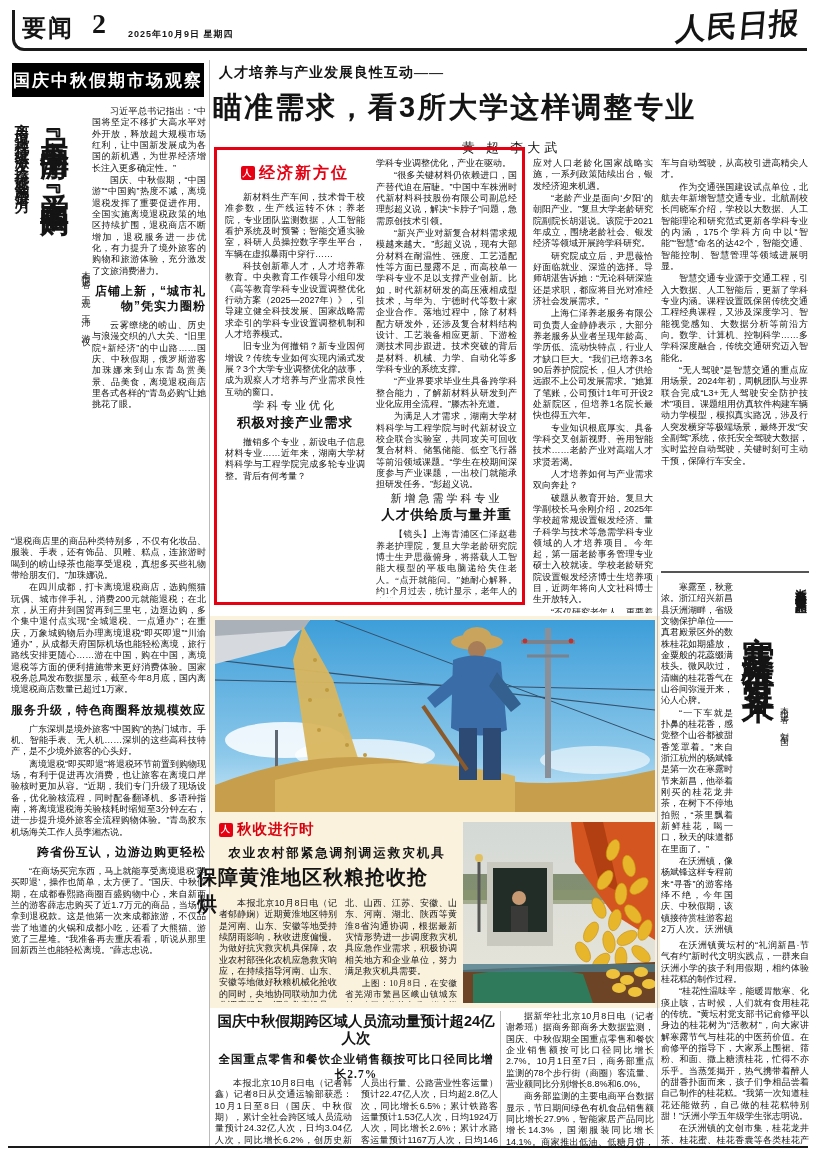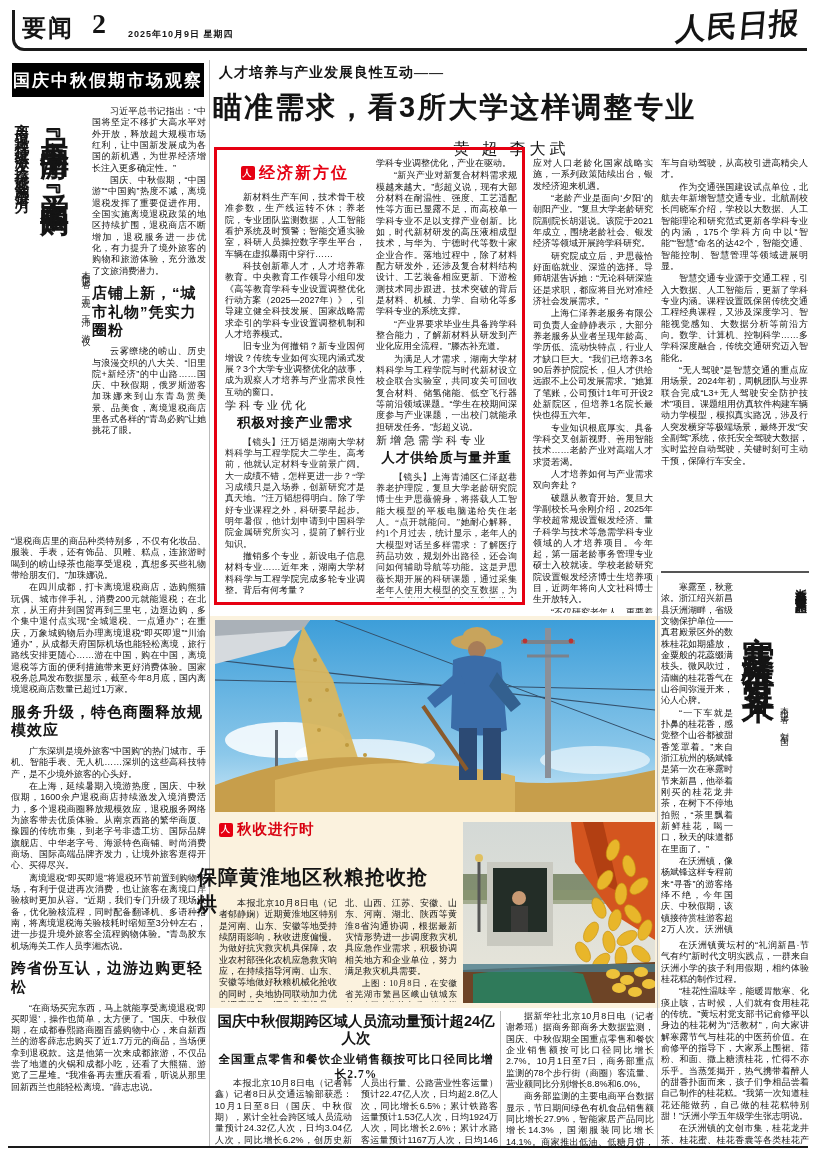--- a/index.html
+++ b/index.html
@@ -54,7 +54,7 @@
   .ma-headline{position:absolute;left:213px;top:88px;width:597px;text-align:left;
     font-size:29px;font-weight:700;letter-spacing:2px;}
   .ma-byline{position:absolute;left:213px;top:139px;width:597px;text-align:center;
-    font-size:16px;letter-spacing:4px;font-family:"Liberation Serif",serif;}
+    font-size:13px;letter-spacing:4px;font-family:"Liberation Serif",serif;}
   .redbox{position:absolute;left:214px;top:147px;width:311px;height:458px;
     border:3px solid #e60012;box-sizing:border-box;}
   .boxlabel{position:absolute;left:224px;top:160px;width:142px;height:26px;display:flex;

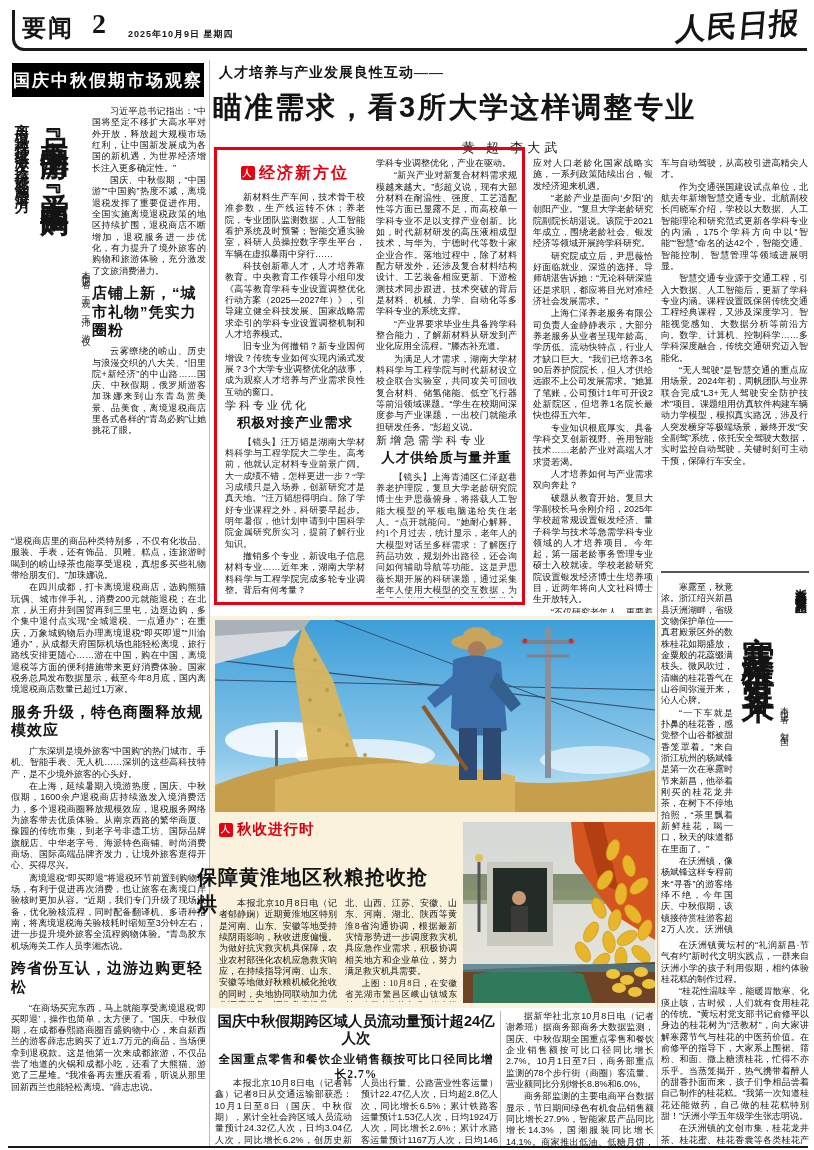--- a/index.html
+++ b/index.html
@@ -158,6 +158,7 @@
     </div>
   <div class="ma-col c2 flow">
       <div class="lead">学科专业调整优化，产业在驱动。</div>
+      <div class="para">“很多关键材料仍依赖进口，国产替代迫在眉睫。”中国中车株洲时代新材料科技股份有限公司副总经理彭超义说，解决“卡脖子”问题，急需原创技术引领。</div>
       <div class="para">“新兴产业对新复合材料需求规模越来越大。”彭超义说，现有大部分材料在耐温性、强度、工艺适配性等方面已显露不足，而高校单一学科专业不足以支撑产业创新。比如，时代新材研发的高压液相成型技术，与华为、宁德时代等数十家企业合作。落地过程中，除了材料配方研发外，还涉及复合材料结构设计、工艺装备相应更新、下游检测技术同步跟进。技术突破的背后是材料、机械、力学、自动化等多学科专业的系统支撑。</div>
       <div class="para">“产业界要求毕业生具备跨学科整合能力，了解新材料从研发到产业化应用全流程。”滕杰补充道。</div>
       <div class="para">为满足人才需求，湖南大学材料科学与工程学院与时代新材设立校企联合实验室，共同攻关可回收复合材料、储氢储能、低空飞行器等前沿领域课题。“学生在校期间深度参与产业课题，一出校门就能承担研发任务。”彭超义说。</div>

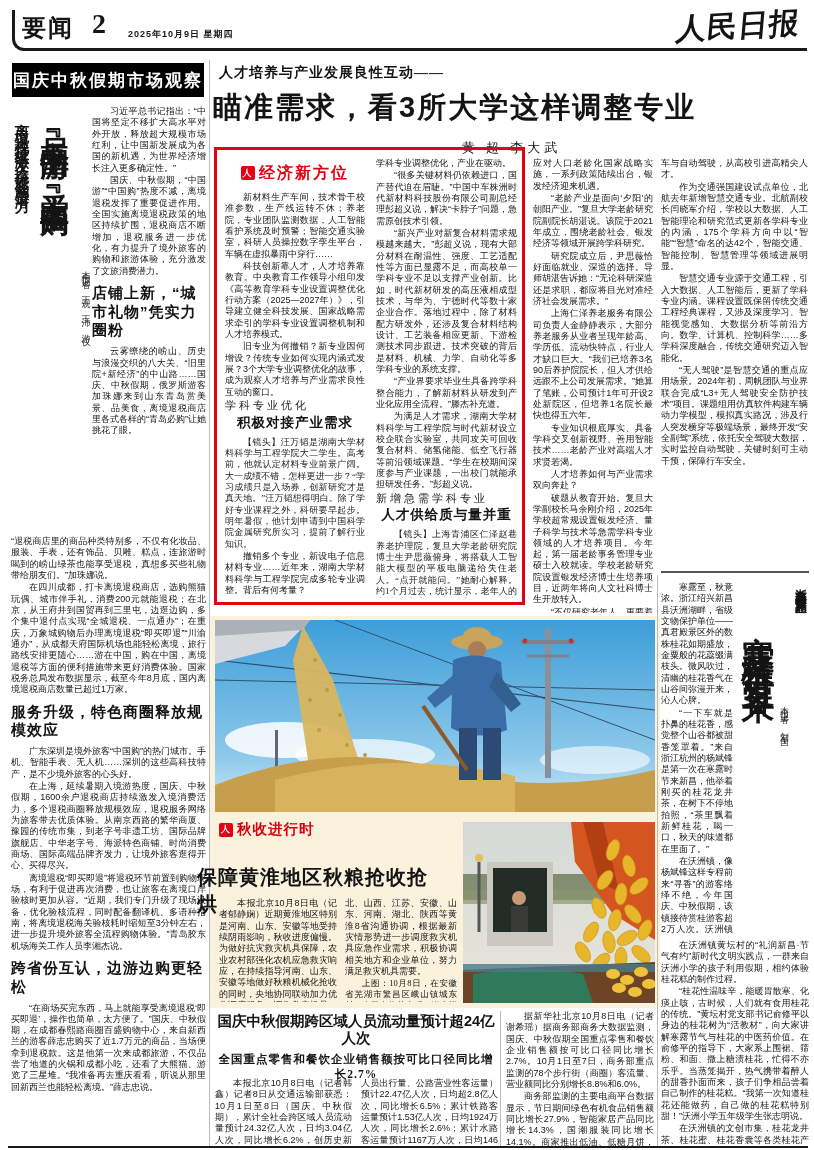--- a/index.html
+++ b/index.html
@@ -24,7 +24,7 @@
   .flow .para{text-indent:2em;margin:0 0 1px 0;}
   .flow .lead{text-indent:0;margin:0 0 1px 0;}
   .flow .lens{text-indent:2em;margin:0 0 1px 0;font-family:"Liberation Serif",serif;color:#1c1c1c;}
-  .flow .sub{font-weight:900;font-size:15px;text-align:left;text-indent:0;
+  .flow .sub{font-weight:900;font-size:12px;text-align:right;text-indent:0;
     margin:7px 0 6px 0;letter-spacing:1px;line-height:1.25;}
   .flow .subA{font-family:"Liberation Serif",serif;font-size:11px;text-indent:0;
     letter-spacing:3px;margin:0 0 1px 0;color:#222;}

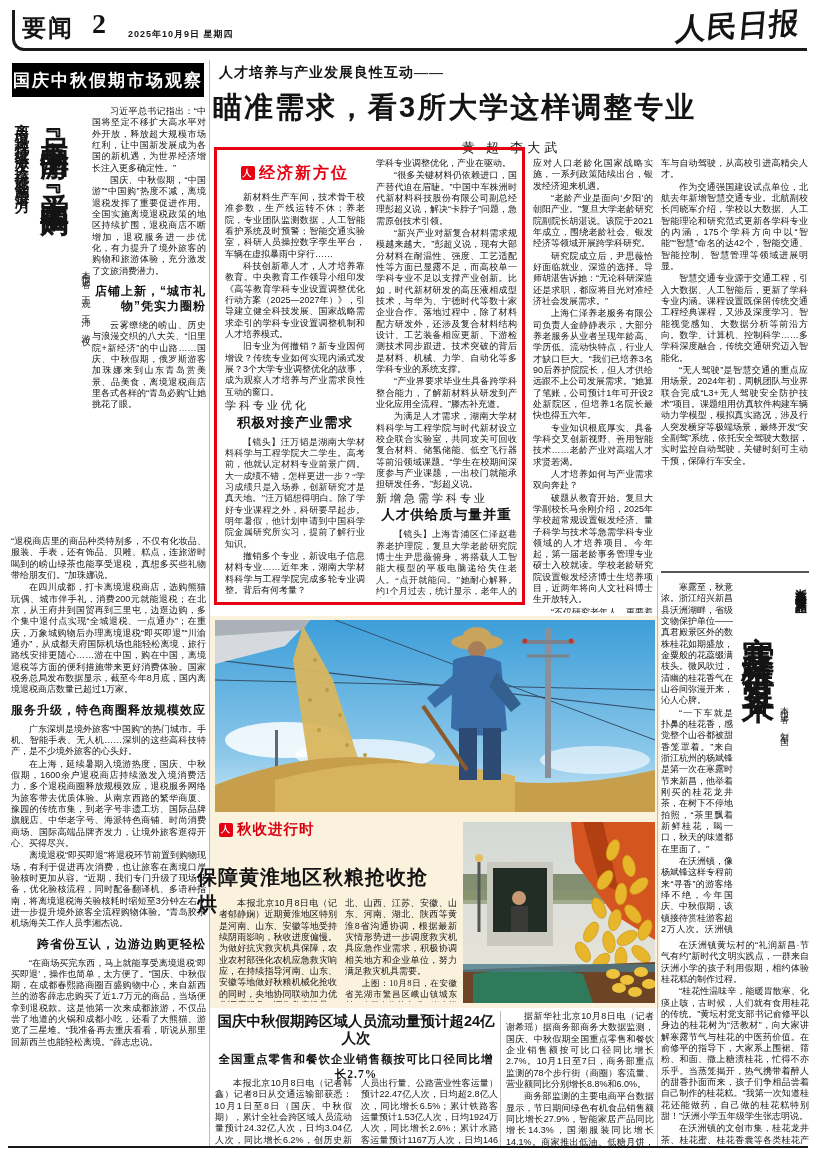--- a/index.html
+++ b/index.html
@@ -26,7 +26,7 @@
   .flow .lens{text-indent:2em;margin:0 0 1px 0;font-family:"Liberation Serif",serif;color:#1c1c1c;}
   .flow .sub{font-weight:900;font-size:12px;text-align:right;text-indent:0;
     margin:7px 0 6px 0;letter-spacing:1px;line-height:1.25;}
-  .flow .subA{font-family:"Liberation Serif",serif;font-size:11px;text-indent:0;
+  .flow .subA{font-family:"Liberation Serif",serif;font-size:11px;text-align:center;text-indent:0;
     letter-spacing:3px;margin:0 0 1px 0;color:#222;}
   .flow .subB{font-weight:900;font-size:13.5px;text-align:center;text-indent:0;
     letter-spacing:1px;margin:0 0 6px 0;}

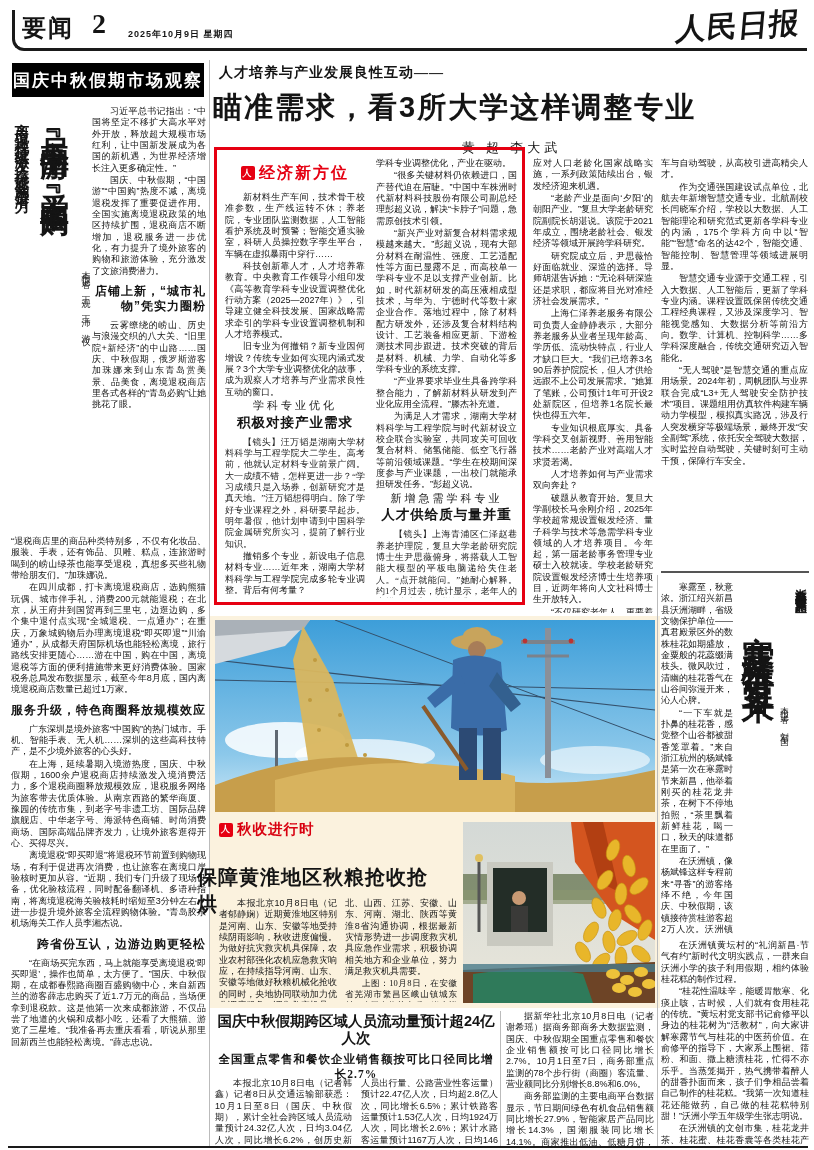--- a/index.html
+++ b/index.html
@@ -153,7 +153,6 @@
       <div class="para">旧专业为何撤销？新专业因何增设？传统专业如何实现内涵式发展？3个大学专业调整优化的故事，成为观察人才培养与产业需求良性互动的窗口。</div>
       <div class="subA">学科专业优化</div>
       <div class="subB">积极对接产业需求</div>
-      <div class="lens">【镜头】汪万韬是湖南大学材料科学与工程学院大二学生。高考前，他就认定材料专业前景广阔。大一成绩不错，怎样更进一步？“学习成绩只是入场券，创新研究才是真天地。”汪万韬想得明白。除了学好专业课程之外，科研要早起步。明年暑假，他计划申请到中国科学院金属研究所实习，提前了解行业知识。</div>
       <div class="para">撤销多个专业，新设电子信息材料专业……近年来，湖南大学材料科学与工程学院完成多轮专业调整。背后有何考量？</div>
     </div>
   <div class="ma-col c2 flow">

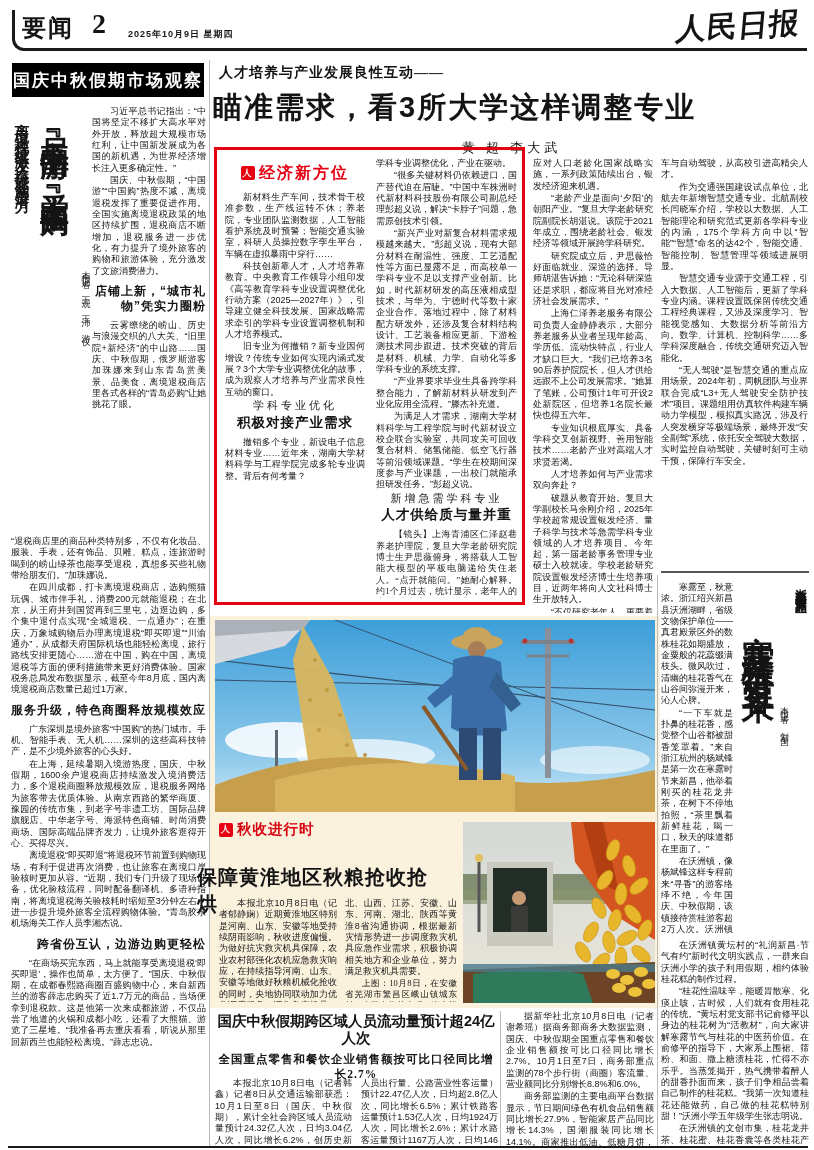--- a/index.html
+++ b/index.html
@@ -132,7 +132,6 @@
       <div class="para">在四川成都，打卡离境退税商店，选购熊猫玩偶、城市伴手礼，消费200元就能退税；在北京，从王府井到国贸再到三里屯，边逛边购，多个集中退付点实现“全城退税、一点通办”；在重庆，万象城购物后办理离境退税“即买即退”“川渝通办”，从成都天府国际机场也能轻松离境，旅行路线安排更随心……游在中国，购在中国，离境退税等方面的便利措施带来更好消费体验。国家税务总局发布数据显示，截至今年8月底，国内离境退税商店数量已超过1万家。</div>
       <div class="sub">服务升级，特色商圈释放规模效应</div>
       <div class="para">广东深圳是境外旅客“中国购”的热门城市。手机、智能手表、无人机……深圳的这些高科技特产，是不少境外旅客的心头好。</div>
-      <div class="para">在上海，延续暑期入境游热度，国庆、中秋假期，1600余户退税商店持续激发入境消费活力，多个退税商圈释放规模效应，退税服务网络为旅客带去优质体验。从南京西路的繁华商厦、豫园的传统市集，到老字号非遗工坊、国际品牌旗舰店、中华老字号、海派特色商铺、时尚消费商场、国际高端品牌齐发力，让境外旅客逛得开心、买得尽兴。</div>
       <div class="para">离境退税“即买即退”将退税环节前置到购物现场，有利于促进再次消费，也让旅客在离境口岸验核时更加从容。“近期，我们专门升级了现场设备，优化验核流程，同时配备翻译机、多语种指南，将离境退税海关验核耗时缩短至3分钟左右，进一步提升境外旅客全流程购物体验。”青岛胶东机场海关工作人员李湘杰说。</div>
       <div class="sub">跨省份互认，边游边购更轻松</div>
       <div class="para">“在商场买完东西，马上就能享受离境退税‘即买即退’，操作也简单，太方便了。”国庆、中秋假期，在成都春熙路商圈百盛购物中心，来自新西兰的游客薛志忠购买了近1.7万元的商品，当场便拿到退税款。这是他第一次来成都旅游，不仅品尝了地道的火锅和成都小吃，还看了大熊猫、游览了三星堆。“我准备再去重庆看看，听说从那里回新西兰也能轻松离境。”薛志忠说。</div>

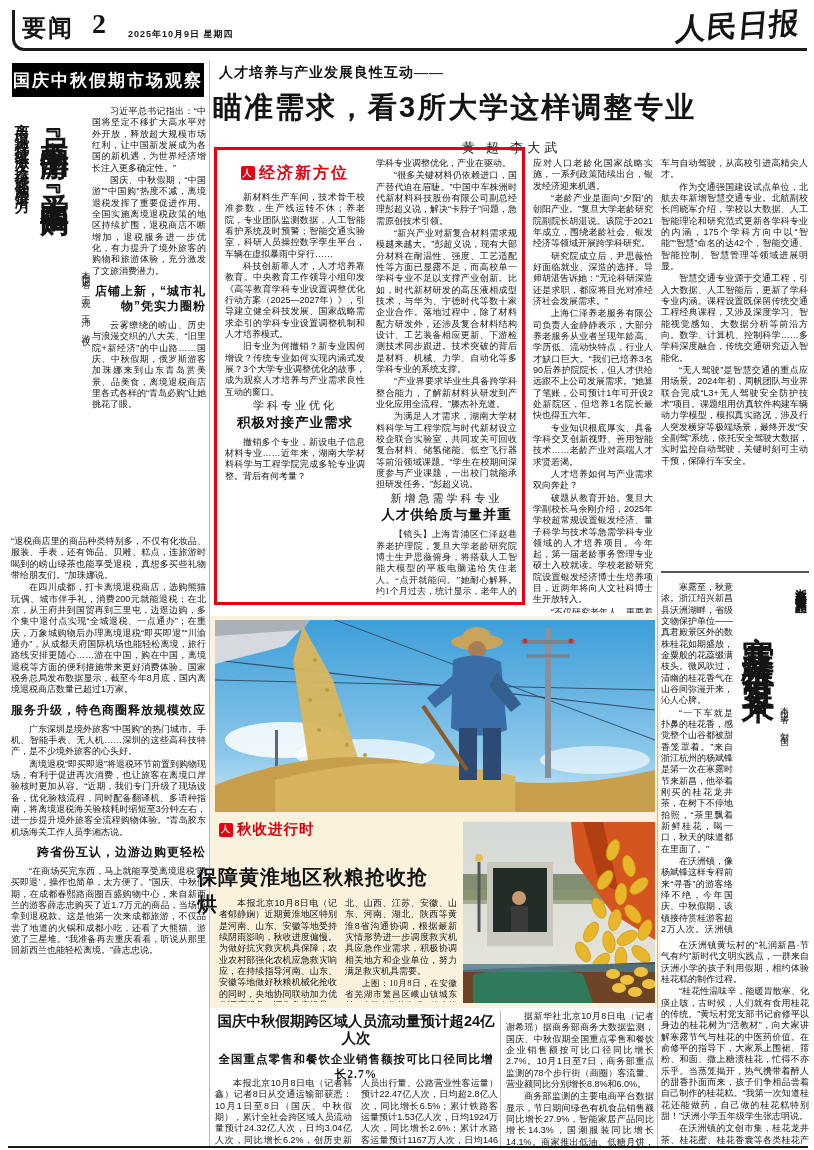--- a/index.html
+++ b/index.html
@@ -240,6 +240,7 @@
     <span class="pd-logo">人</span>
     <span>秋收进行时</span>
   </div>
+  <div class="harv-kicker">农业农村部紧急调剂调运救灾机具</div>
   <div class="harv-headline">保障黄淮地区秋粮抢收抢烘</div>
   <div class="hc1 flow">
       <div class="para">本报北京10月8日电（记者郁静娴）近期黄淮地区特别是河南、山东、安徽等地受持续阴雨影响，秋收进度偏慢。为做好抗灾救灾机具保障，农业农村部强化农机应急救灾响应，在持续指导河南、山东、安徽等地做好秋粮机械化抢收的同时，央地协同联动加力优化调度服务、调集救灾机具、开展应急作业，支持灾区集中力量尽快抢收抢烘，确保秋粮应收尽收，确保质量。</div>

